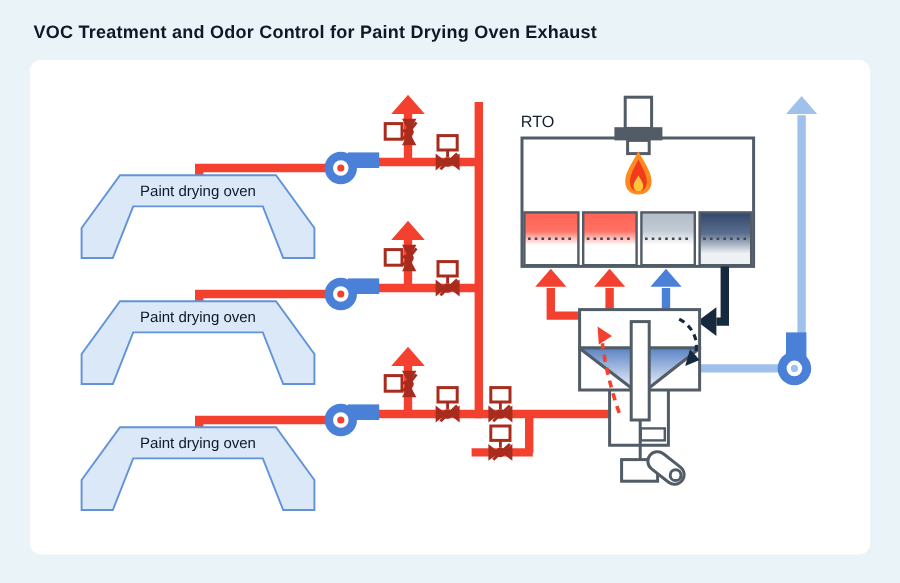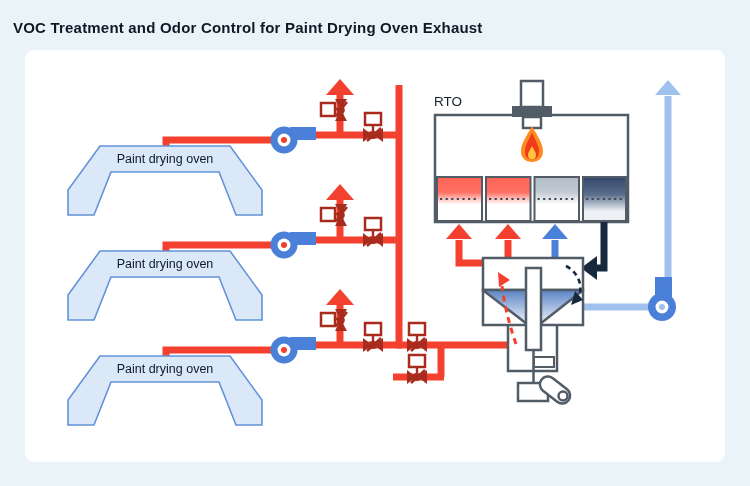--- a/index.html
+++ b/index.html
@@ -10,7 +10,7 @@
     overflow:hidden;
   }
   .page-title{
-    position:absolute;left:13px;top:19px;
+    position:absolute;left:28px;top:19px;
     font-size:15px;font-weight:bold;color:#0d1926;letter-spacing:.2px;
   }
   svg{position:absolute;left:0;top:0;}

